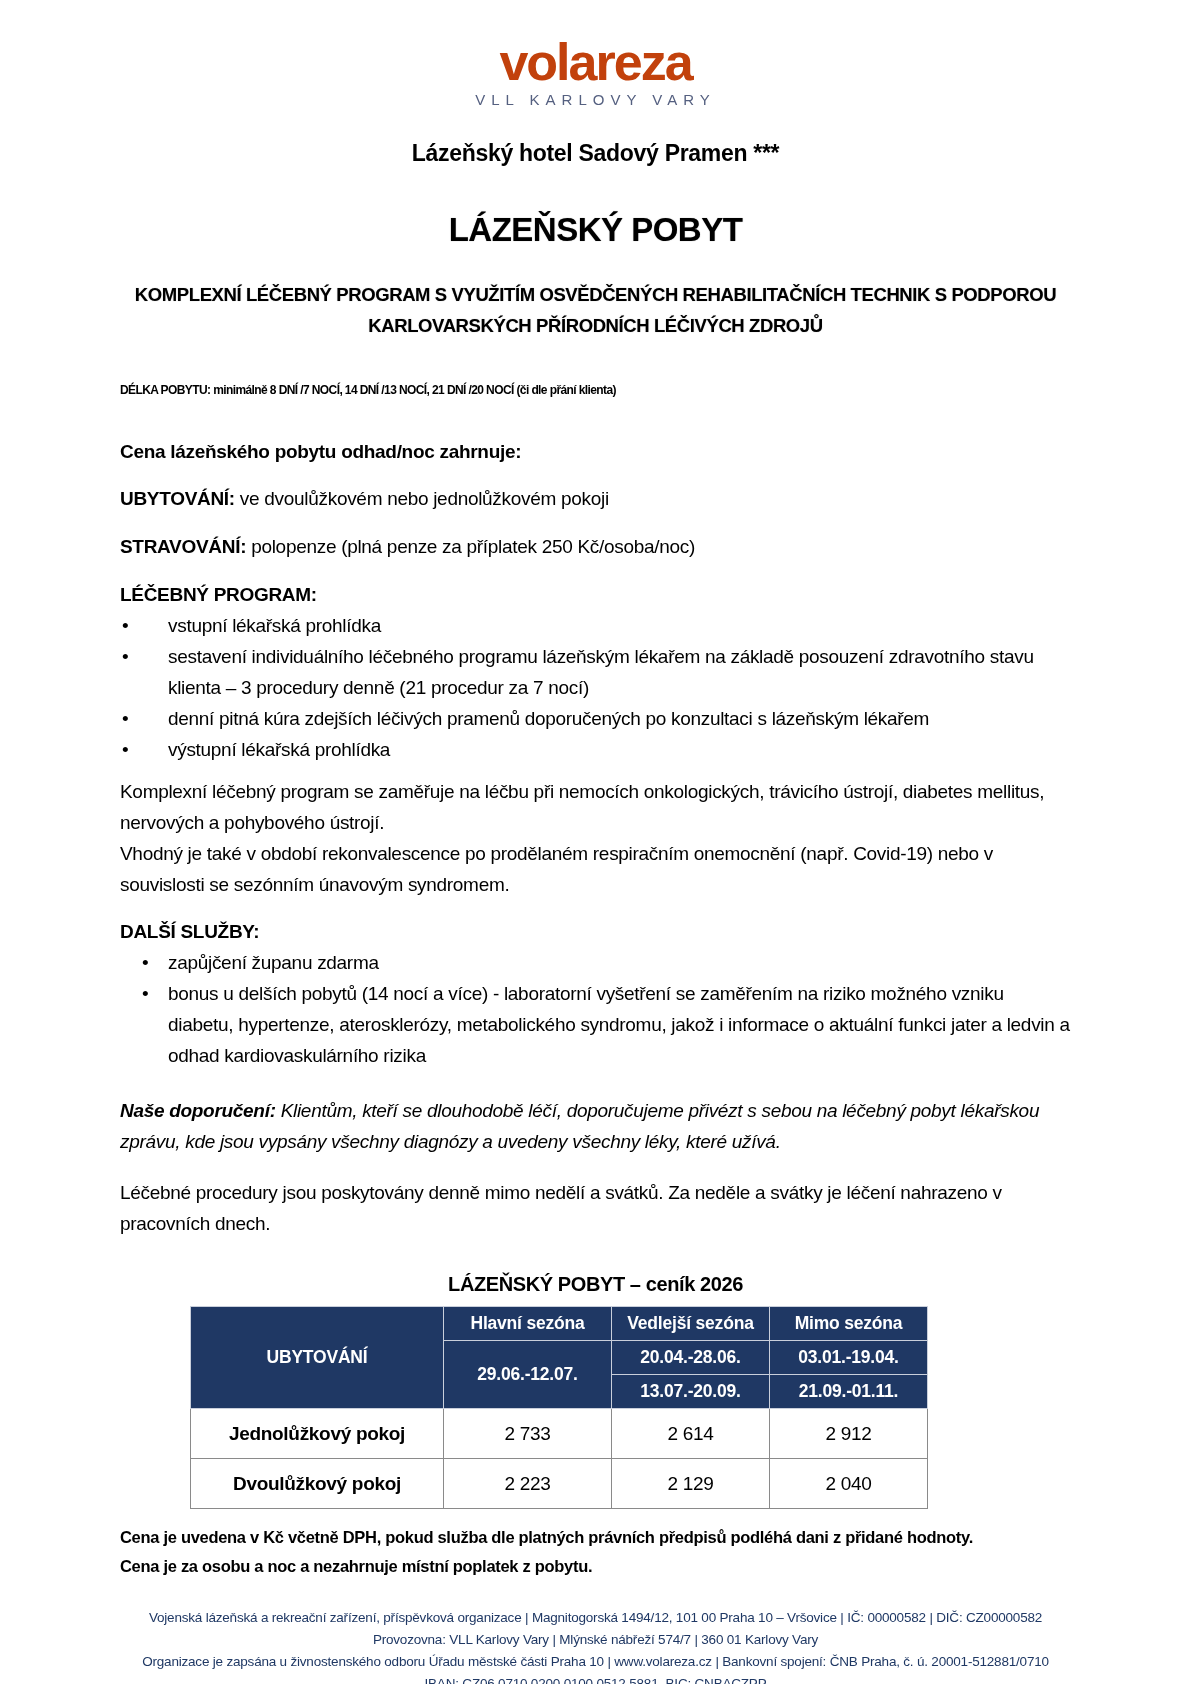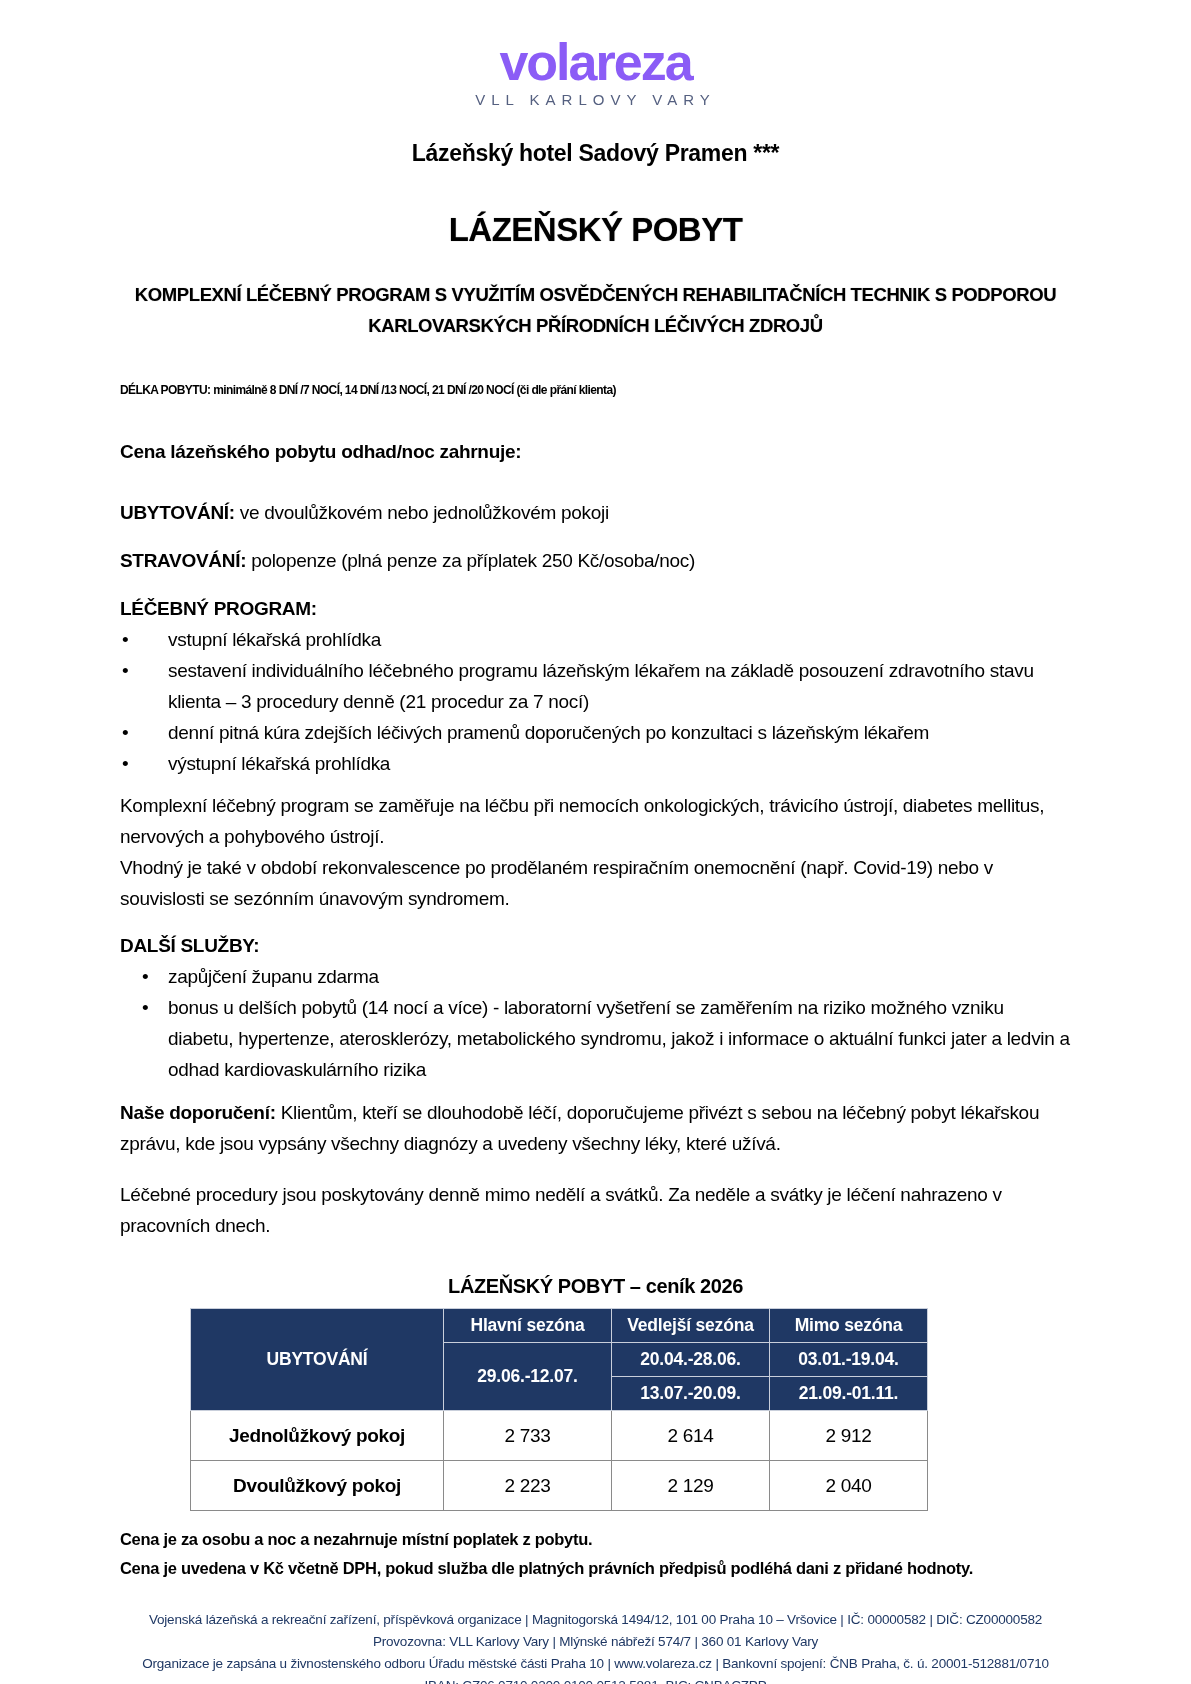--- a/index.html
+++ b/index.html
@@ -12,7 +12,7 @@
   
   .logo-block{text-align:center;}
   .brand{
-    font-size:52px;font-weight:800;color:#8b5cf6;letter-spacing:-2px;
+    font-size:52px;font-weight:800;color:#c2410c;letter-spacing:-2px;
     line-height:52px;
   }
   .brand-sub{

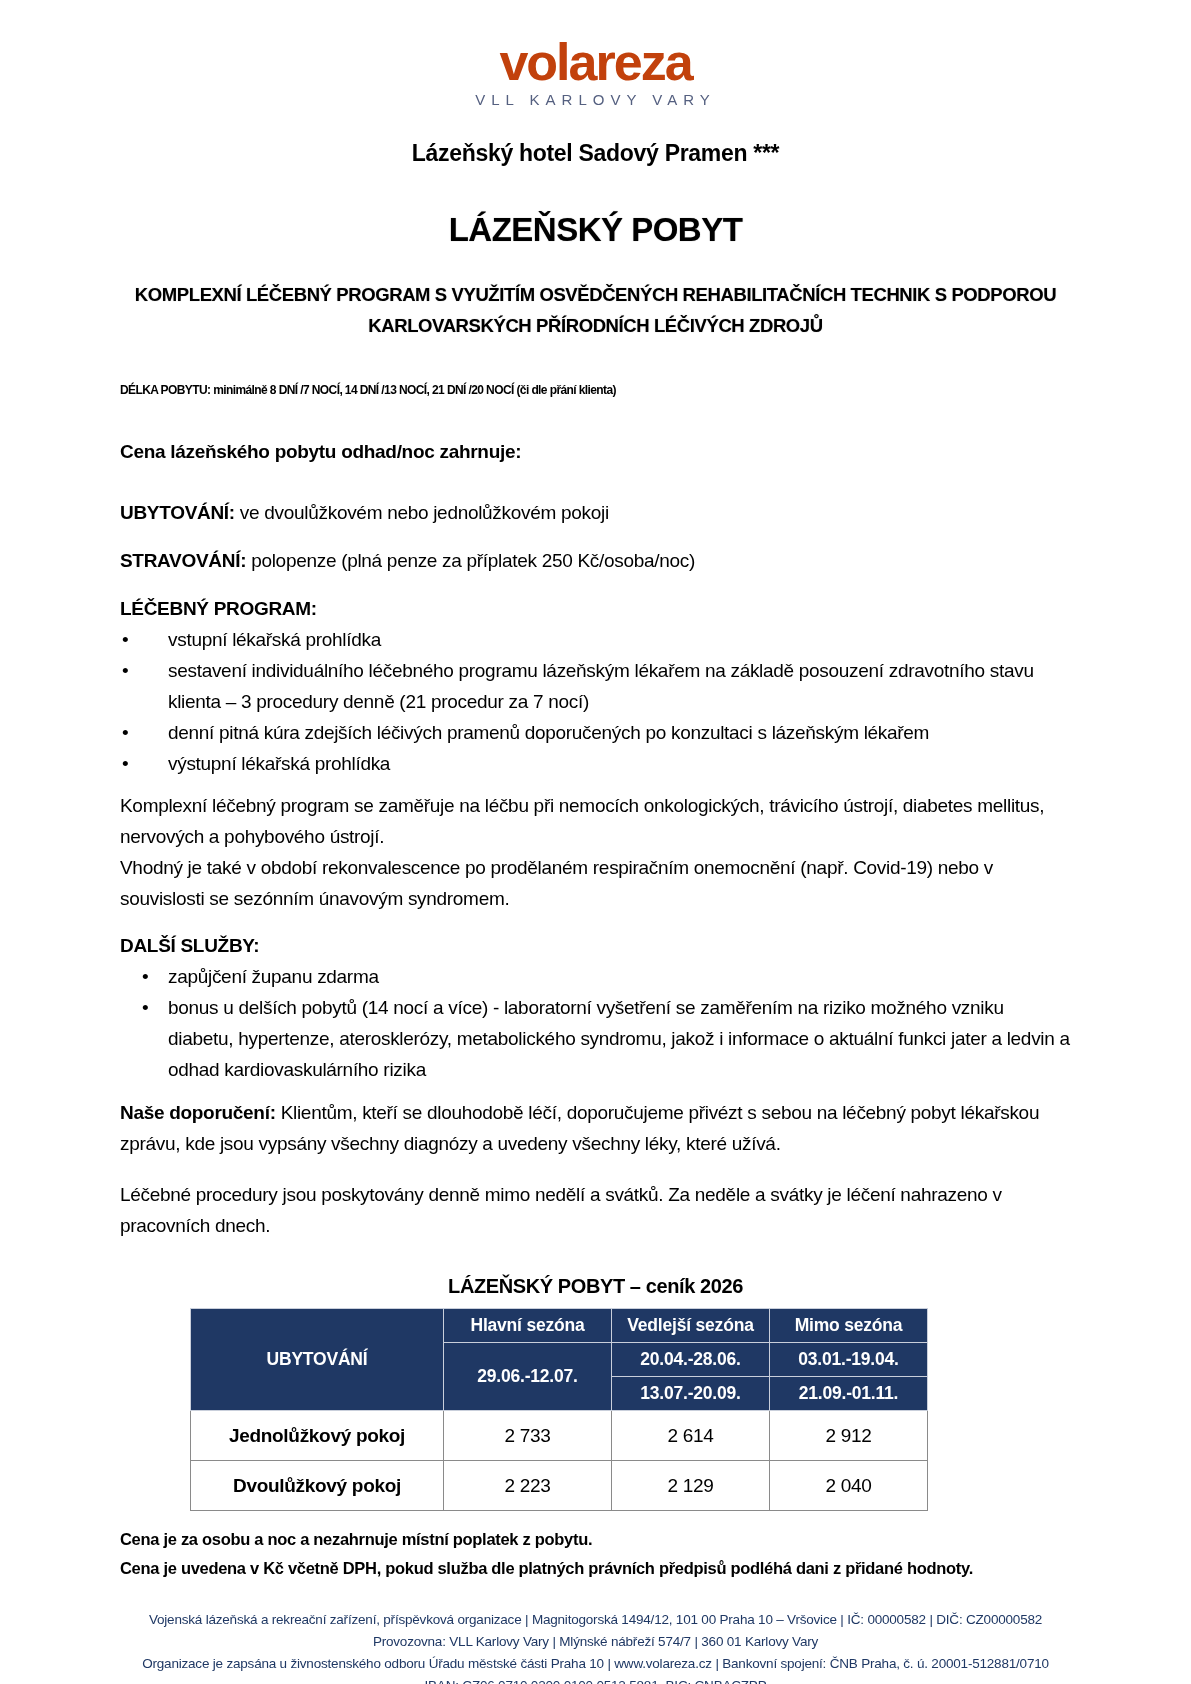--- a/index.html
+++ b/index.html
@@ -40,7 +40,7 @@
   .b{font-weight:bold;}
   .mt-duration{margin-top:34px;font-weight:bold;font-size:12px;letter-spacing:-0.6px;white-space:nowrap;}
   .mt-cena{margin-top:30px;font-weight:bold;}
-  .mt-ubyt{margin-top:30px;}
+  .mt-ubyt{margin-top:16px;}
   .mt-strav{margin-top:17px;}
   .mt-program{margin-top:17px;font-weight:bold;}
   ul.bullets{list-style:none;margin:0;padding:0;}

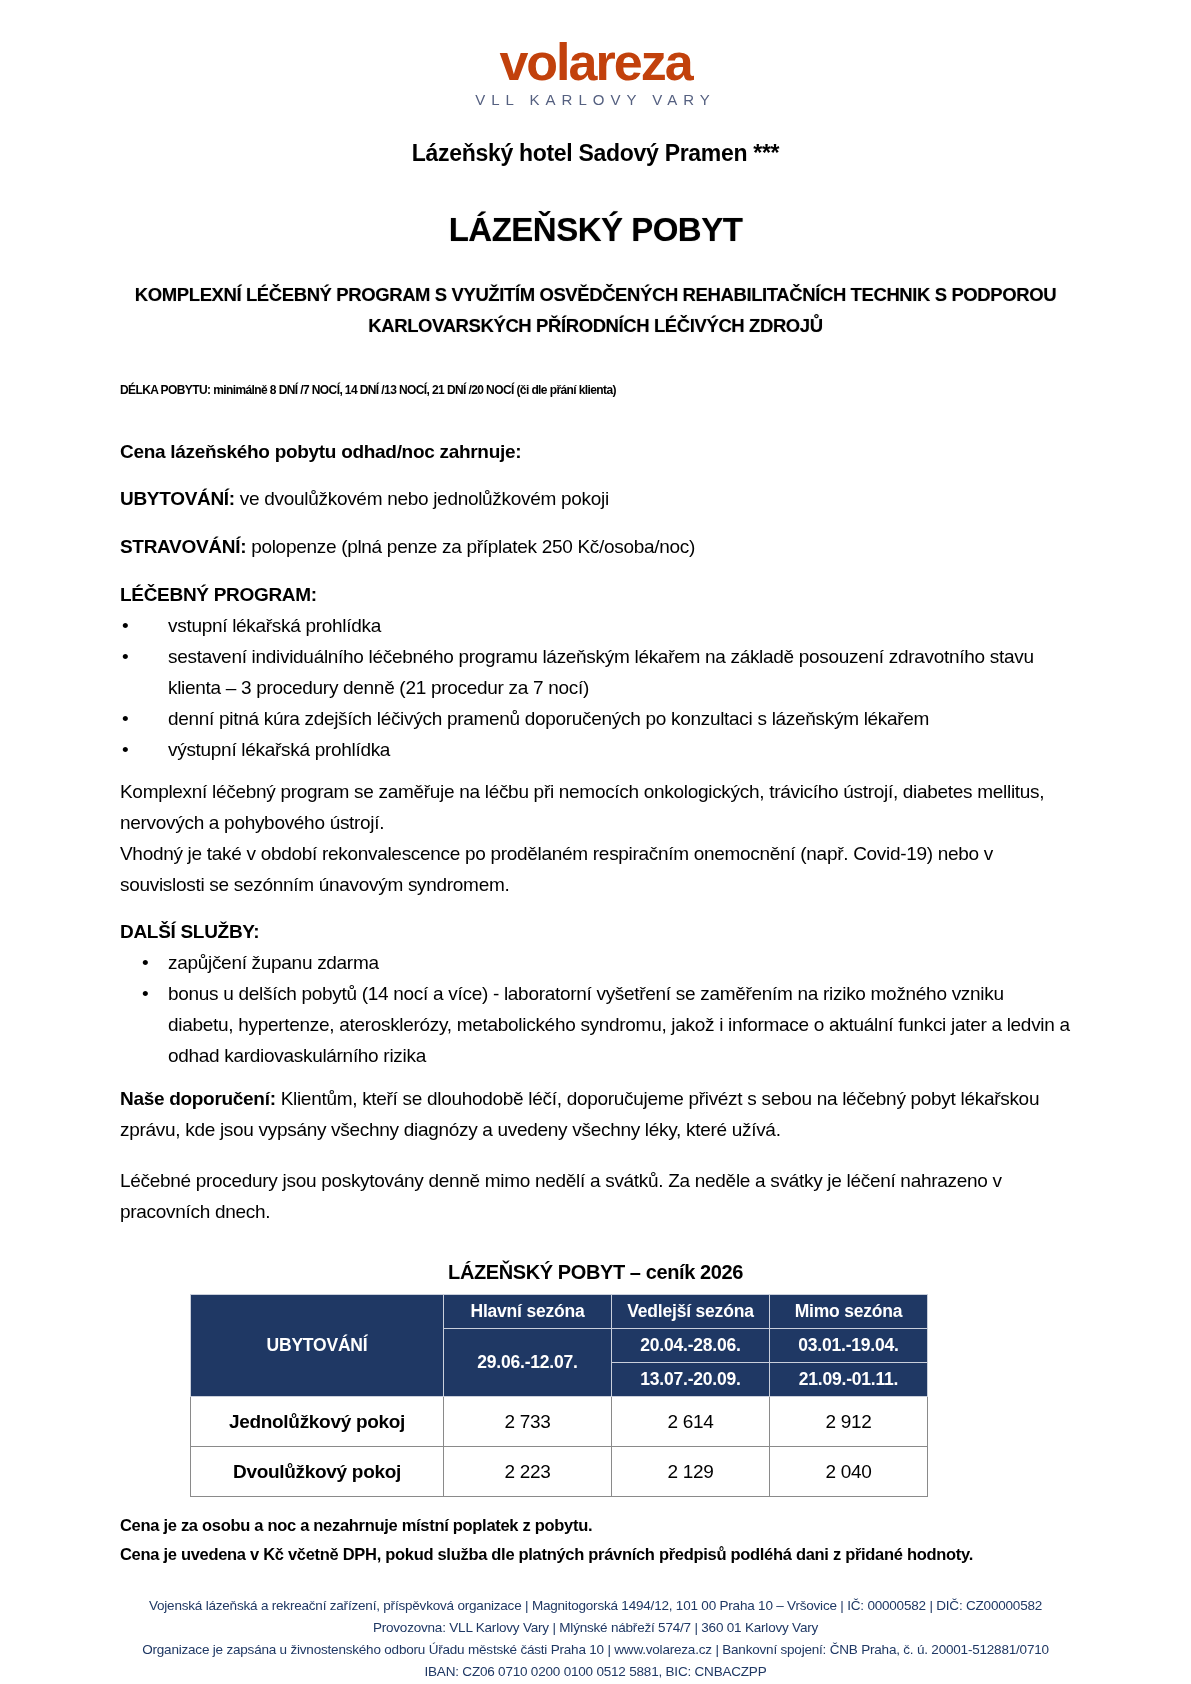--- a/index.html
+++ b/index.html
@@ -55,7 +55,7 @@
   .para{margin:11px 0 0 0;}
   .para2{margin:0;}
   .mt-dalsi{margin-top:16px;font-weight:bold;}
-  .mt-nase{margin-top:12px;}
+  .mt-nase{margin-top:24px;font-style:italic;}
   .mt-lecebne{margin-top:20px;}
   
   .cenik-title{

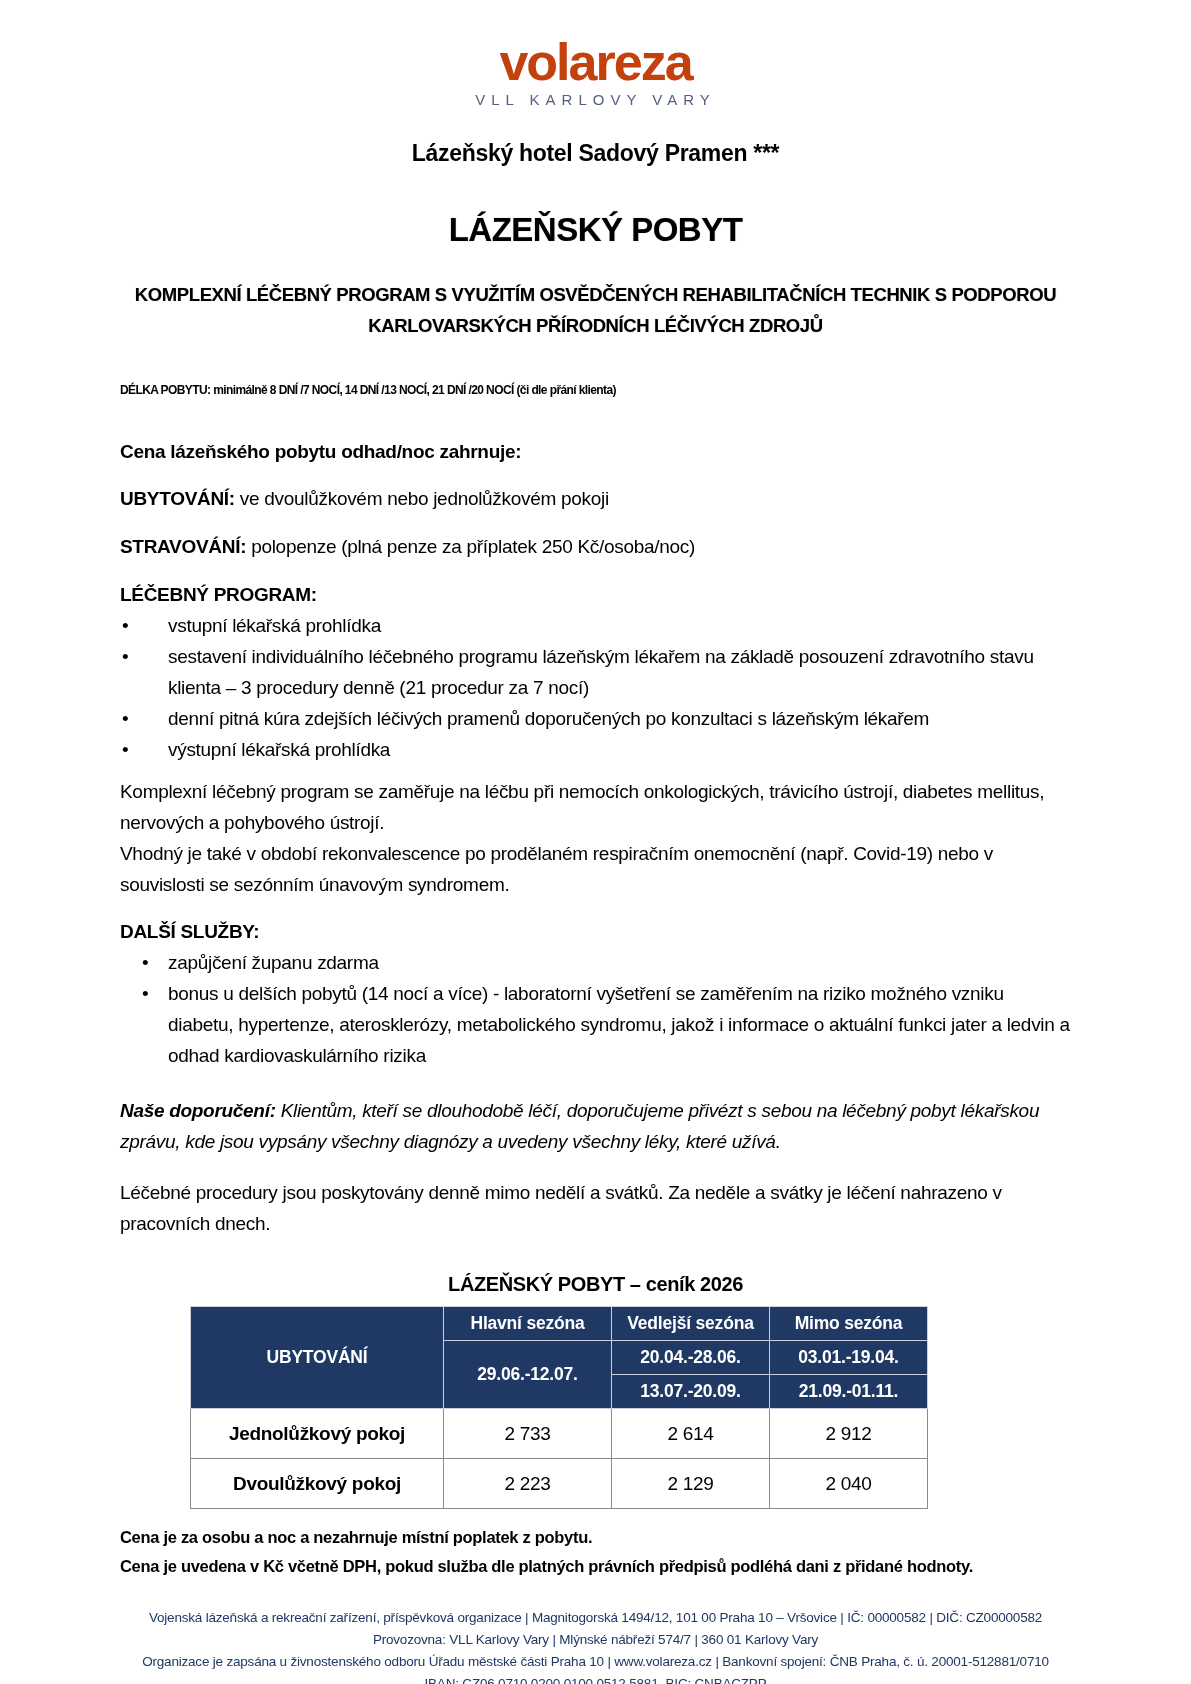--- a/index.html
+++ b/index.html
@@ -171,8 +171,8 @@
       </tbody>
     </table>
 
+    <p class="price-note">Cena je uvedena v Kč včetně DPH, pokud služba dle platných právních předpisů podléhá dani z přidané hodnoty.</p>
     <p class="price-note">Cena je za osobu a noc a nezahrnuje místní poplatek z pobytu.</p>
-    <p class="price-note">Cena je uvedena v Kč včetně DPH, pokud služba dle platných právních předpisů podléhá dani z přidané hodnoty.</p>
 
     <div class="footer">
       <div>Vojenská lázeňská a rekreační zařízení, příspěvková organizace | Magnitogorská 1494/12, 101 00 Praha 10 – Vršovice | IČ: 00000582 | DIČ: CZ00000582</div>

